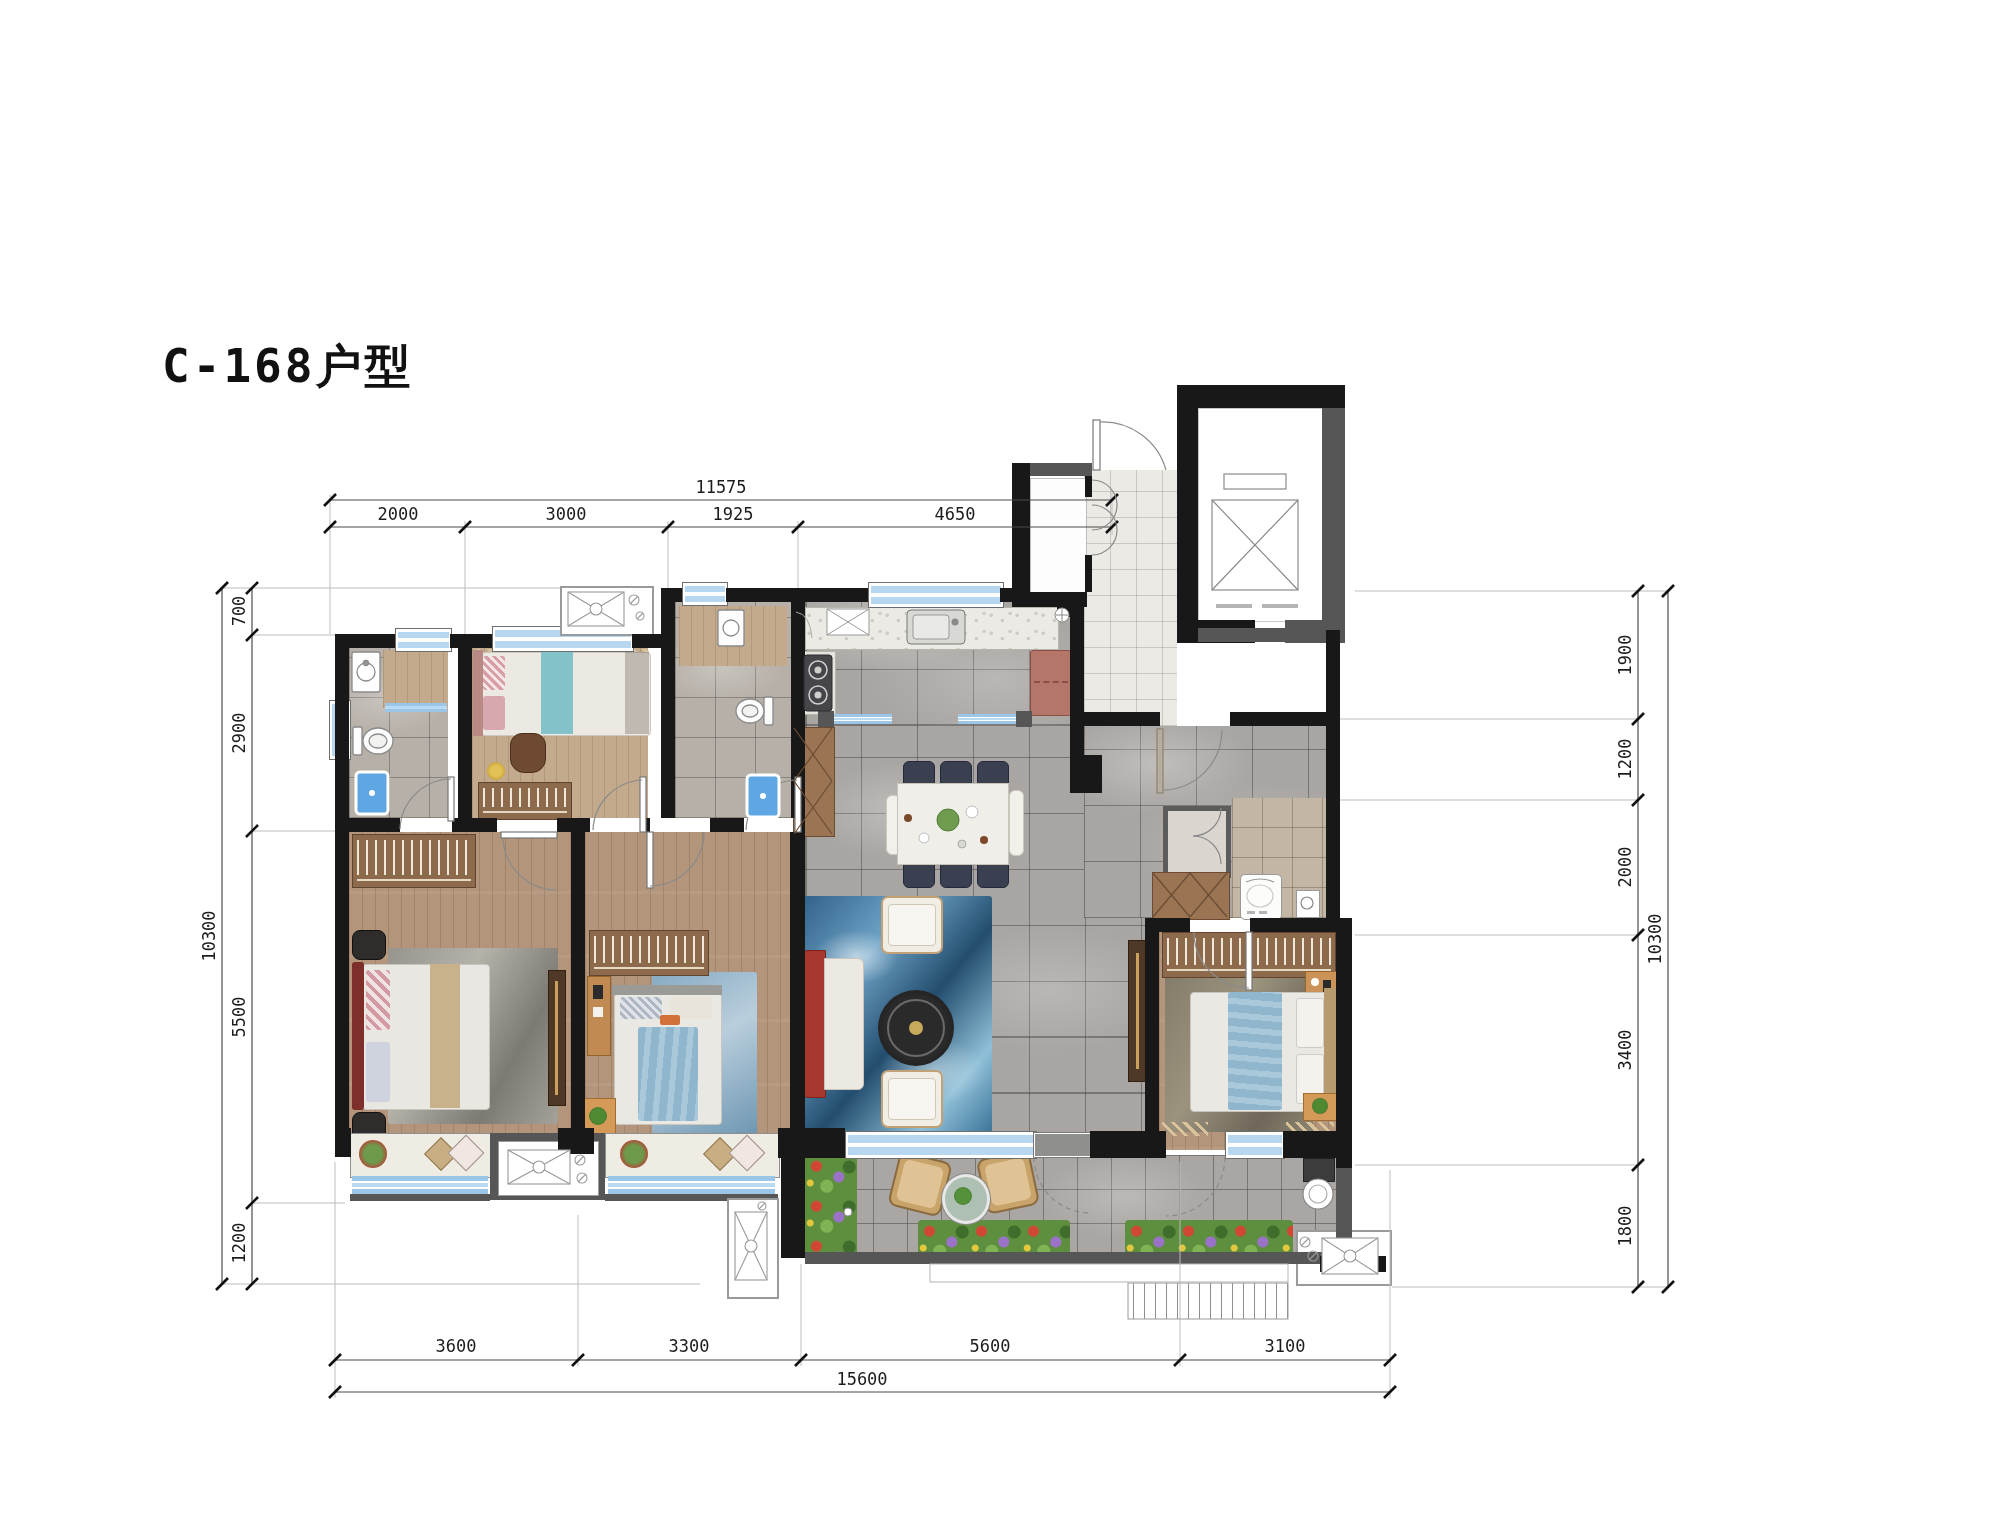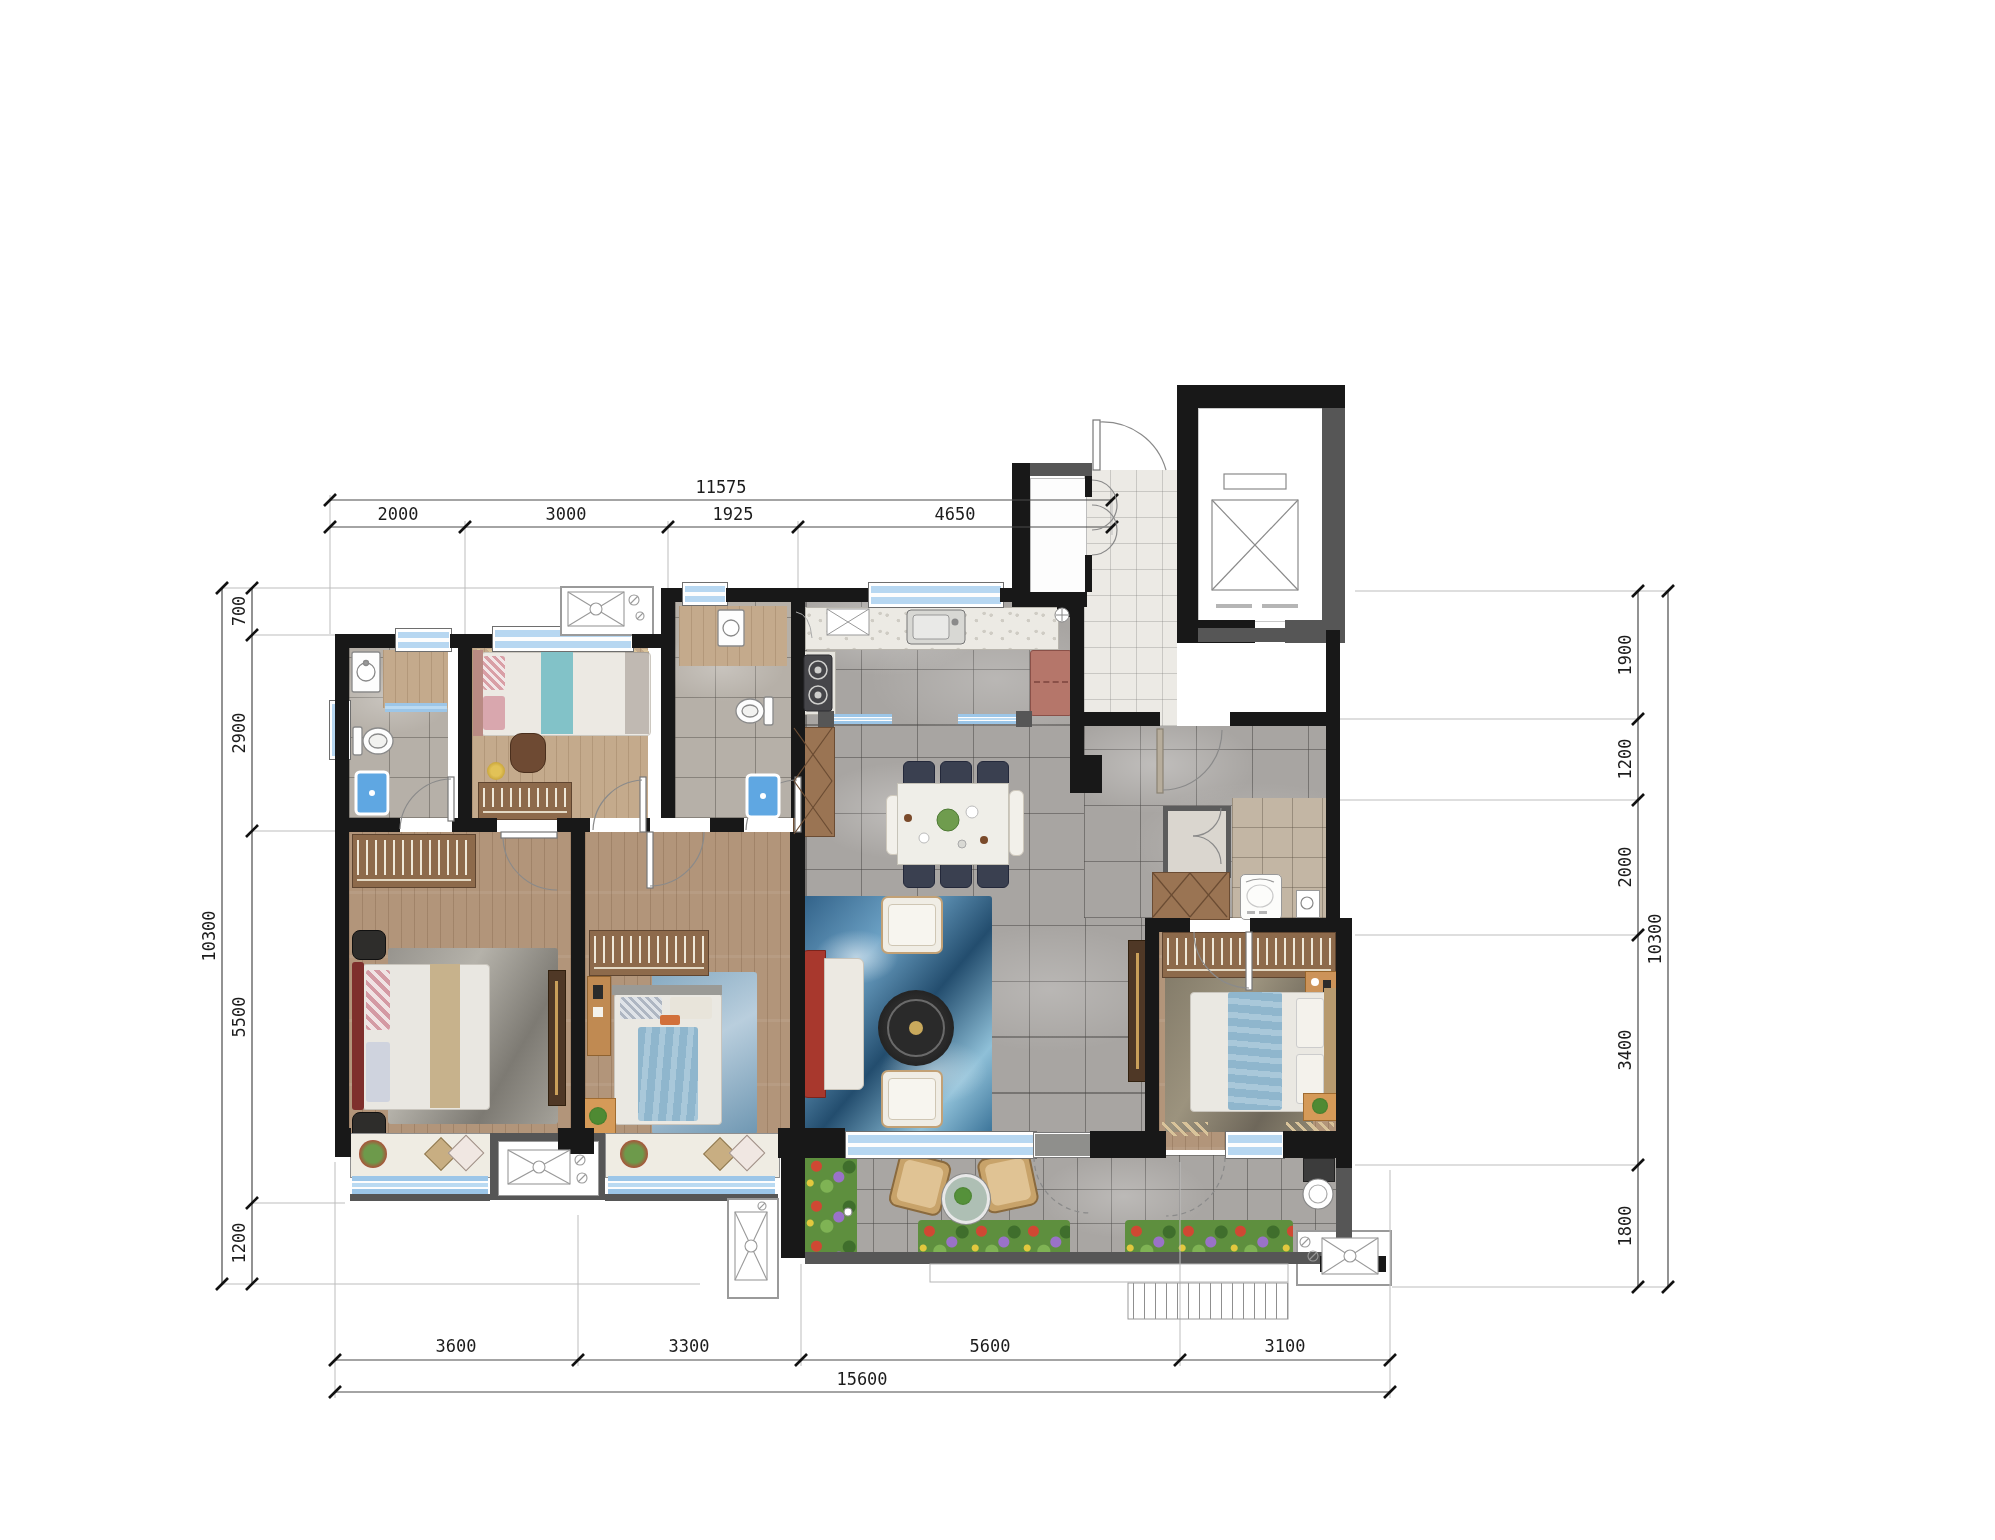--- a/index.html
+++ b/index.html
@@ -69,6 +69,7 @@
 <body>
 
 <div id="canvas">
+  <div class="title">C-168户型</div>
 
   <i class="f-hall" style="left:1084px;top:470px;width:93px;height:256px"></i>
   <i class="f-white" style="left:1030px;top:478px;width:55px;height:114px"></i>

